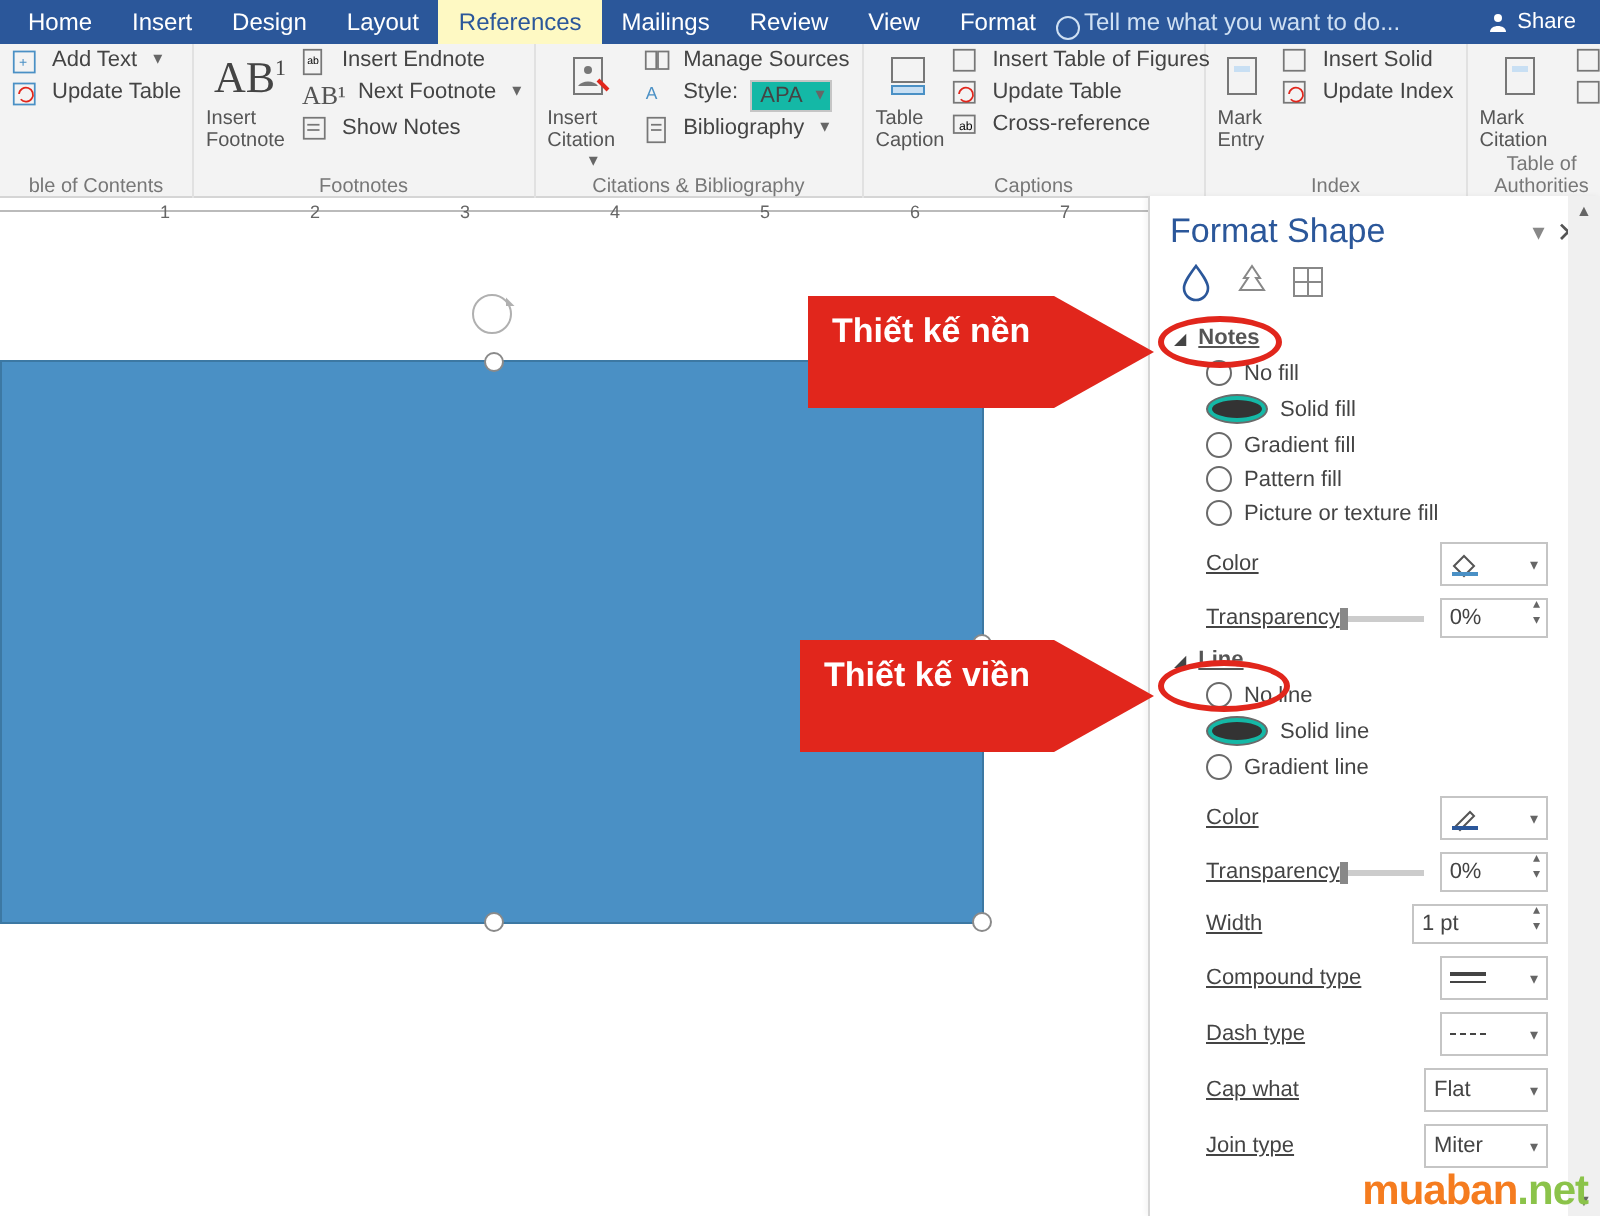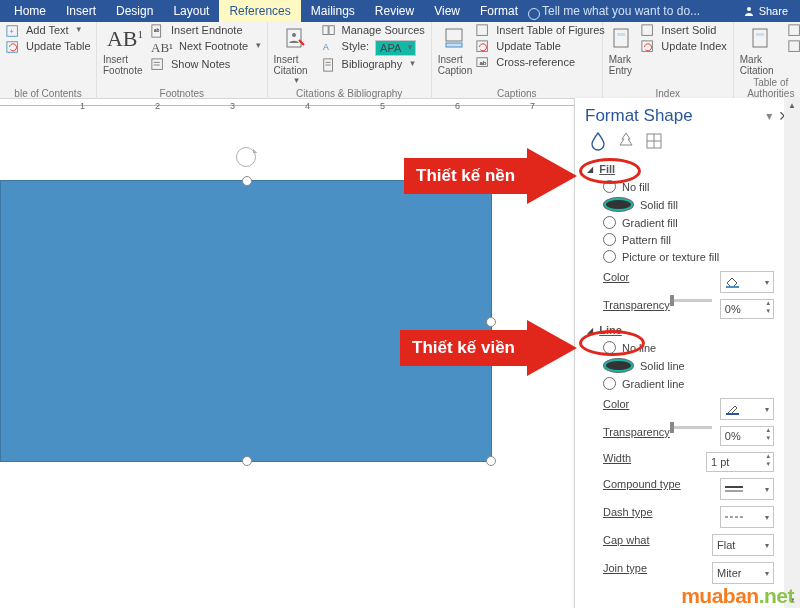--- a/index.html
+++ b/index.html
@@ -204,7 +204,7 @@
               <rect x="3" y="16" width="16" height="4" fill="#c8dff3" stroke="#4a90c5"></rect>
             </svg>
           </div>
-        <span>Insert Caption</span>
+        <span>Table Caption</span>
       </div>
       <div class="stack">
         <div class="row">

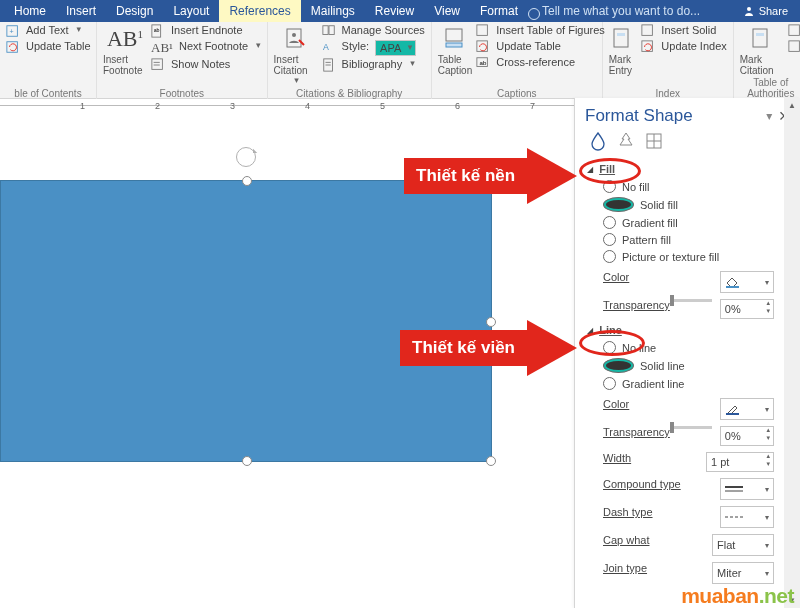--- a/index.html
+++ b/index.html
@@ -59,7 +59,7 @@
 .slider::after{content:"";position:absolute;left:0;top:-4px;width:4px;height:11px;background:#888}
 .combobtn{width:44px;height:20px;border:1px solid #c5c5c5;background:#fff;display:flex;align-items:center;justify-content:space-between;padding:0 4px}
 .combobtn .ar{font-size:8px;color:#666}
-.callout{position:absolute;display:flex;align-items:center;z-index:10}
+.callout{position:absolute;display:flex;z-index:10}
 .callout .box{background:#e1261c;color:#fff;font-weight:bold;padding:8px 12px;font-size:17px;white-space:nowrap}
 .callout .arrow{width:0;height:0;border-top:28px solid transparent;border-bottom:28px solid transparent;border-left:50px solid #e1261c}
 .oval{position:absolute;border:3px solid #e1261c;border-radius:50%;z-index:9;background:transparent}

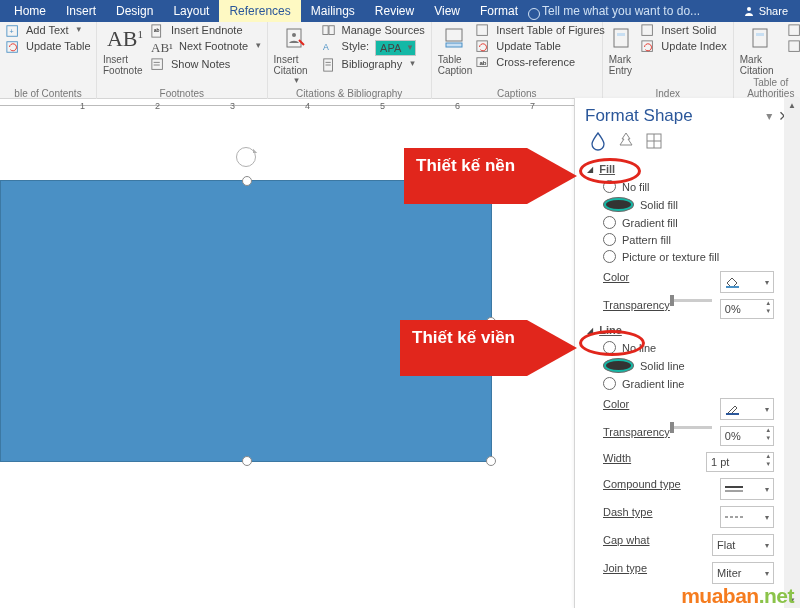--- a/index.html
+++ b/index.html
@@ -341,7 +341,7 @@
 
     <div class="section-hd">
         <span class="tri">◢</span>
-        <span class="lbl">Fill</span>
+        <span class="lbl">Notes</span>
       </div>
     <div class="opts">
       <label class="opt">

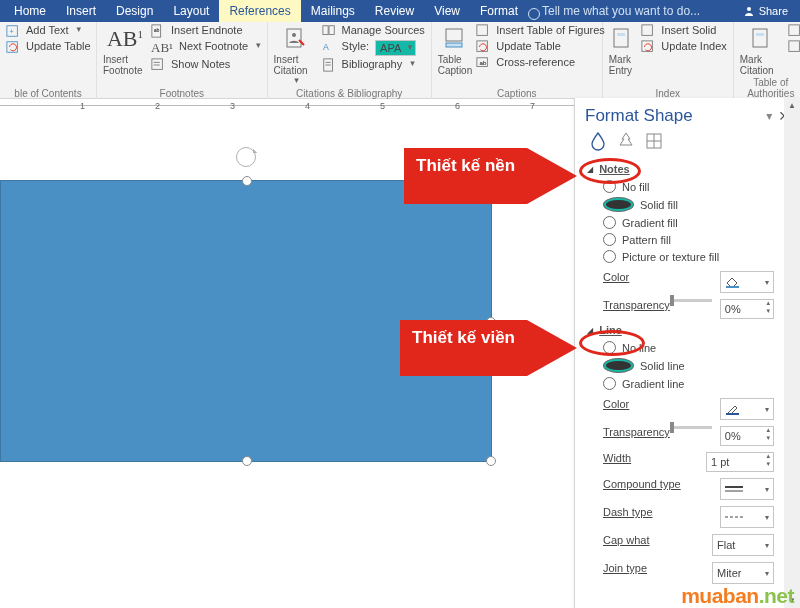--- a/index.html
+++ b/index.html
@@ -48,7 +48,7 @@
 .opt{display:flex;align-items:center;gap:6px;color:#444}
 .radio{width:11px;height:11px;border:1px solid #6a6a6a;border-radius:50%;display:inline-block;position:relative}
 .radio.sel::after{content:"";position:absolute;inset:2px;background:#333;border-radius:50%}
-.proprow{display:flex;padding:4px 10px 2px 28px;color:#444}
+.proprow{display:flex;align-items:center;padding:4px 10px 2px 28px;color:#444}
 .proprow .plbl{flex:1;text-decoration:underline}
 .proprow .pval{display:flex;align-items:center;gap:2px}
 .colorbtn{width:44px;height:20px;border:1px solid #c5c5c5;display:flex;align-items:center;justify-content:space-between;padding:0 4px;background:#fff}

